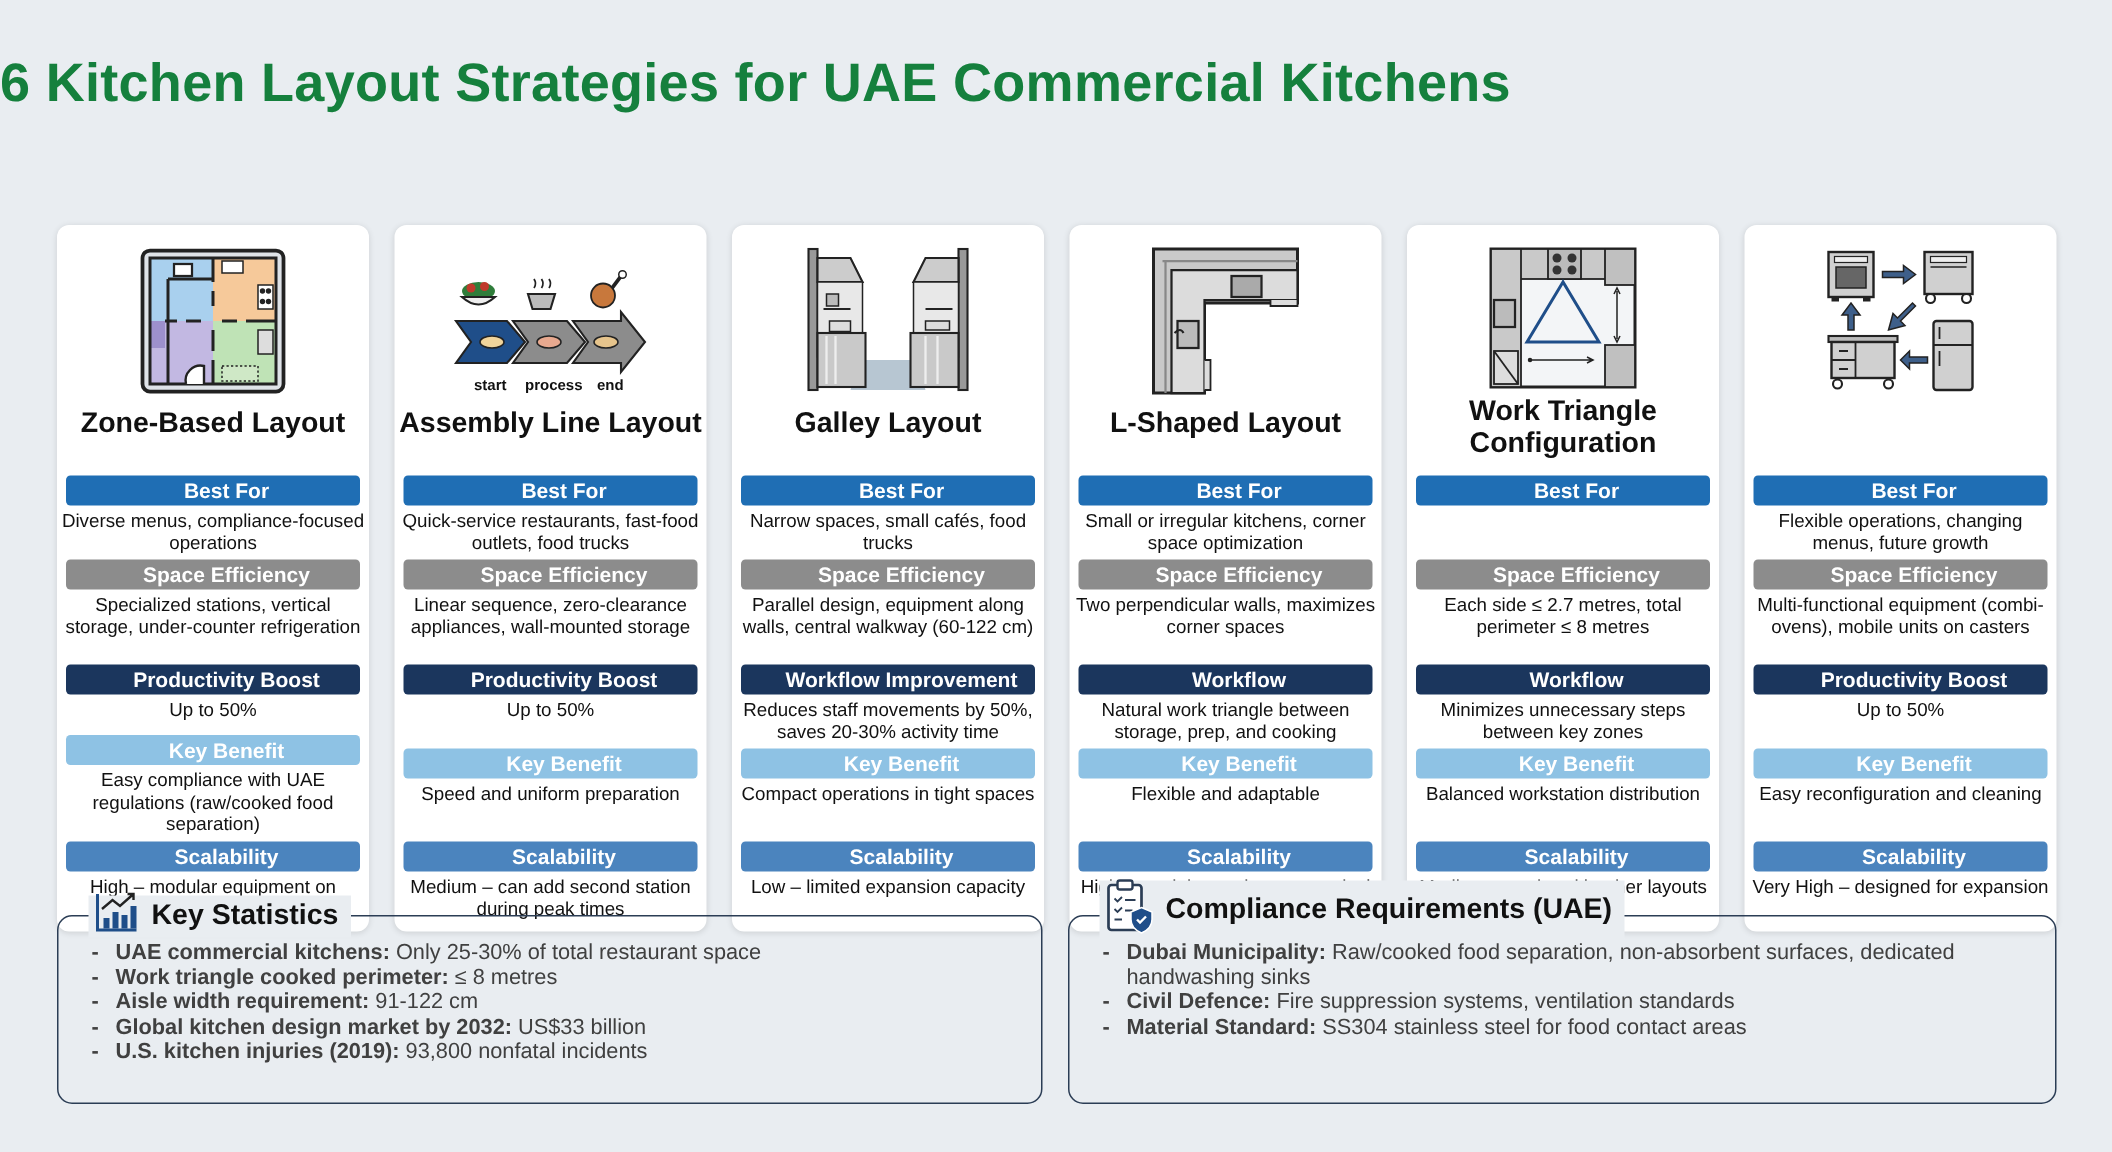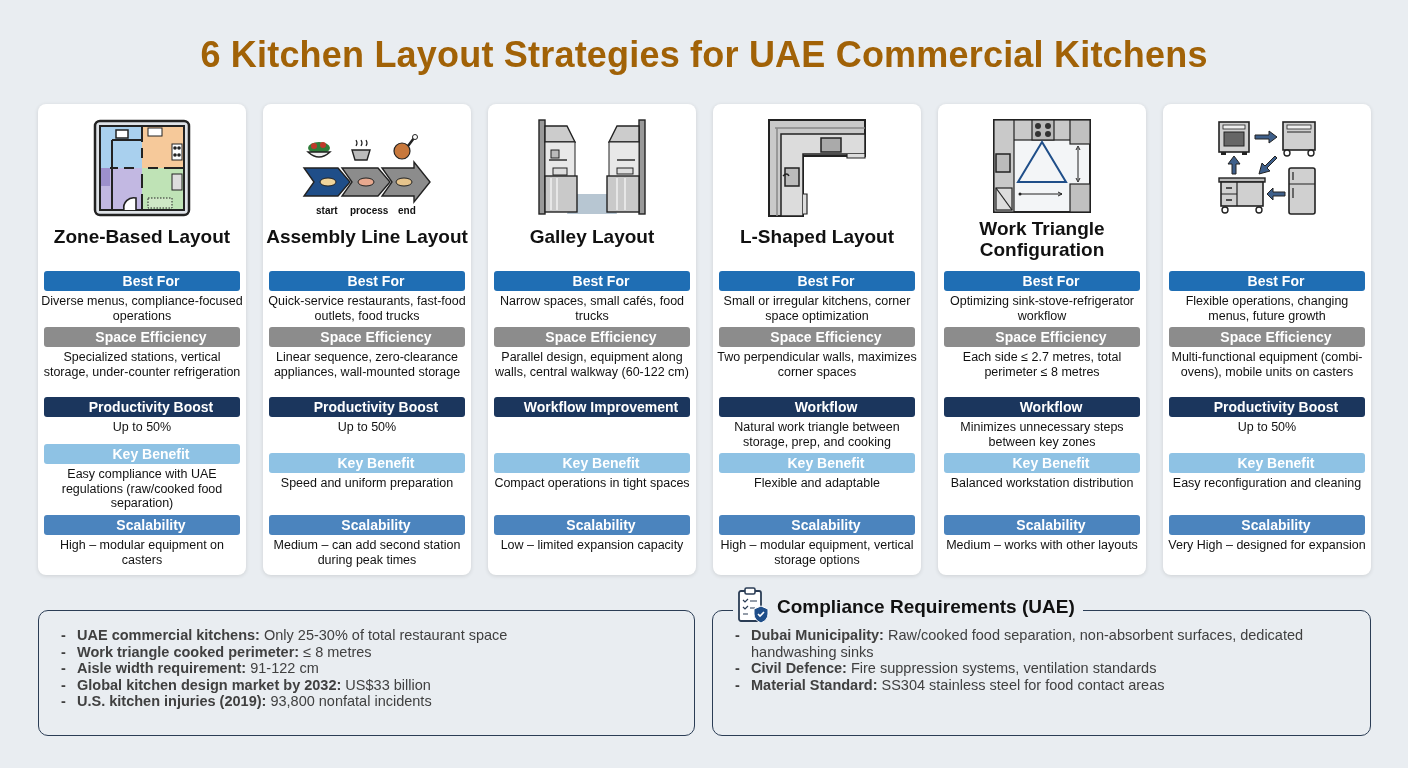--- a/index.html
+++ b/index.html
@@ -12,7 +12,7 @@
   }
   .title {
     position: absolute; left: 0; top: 34px; width: 1408px;
-    text-align: center; font-size: 36px; font-weight: bold; color: #a16207;
+    font-size: 36px; font-weight: bold; color: #15803d;
     letter-spacing: 0.2px;
   }
   .cards {

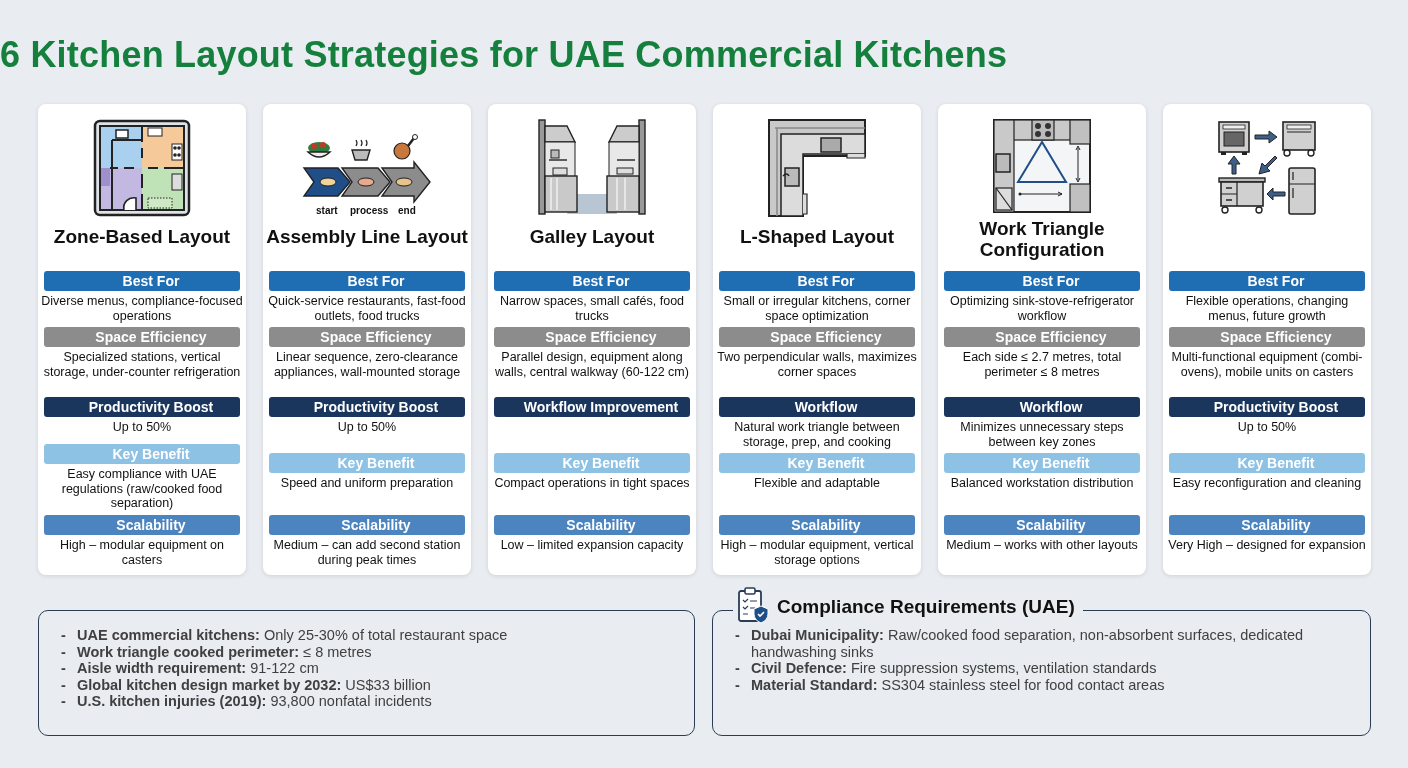--- a/index.html
+++ b/index.html
@@ -24,6 +24,7 @@
     box-shadow: 0 1px 4px rgba(0,0,0,0.12);
     position: relative;
     padding: 0 6px;
+    margin-top: 46px;
   }
   .icon-wrap {
     position: absolute; left: 0; top: 14px; width: 100%; height: 100px;

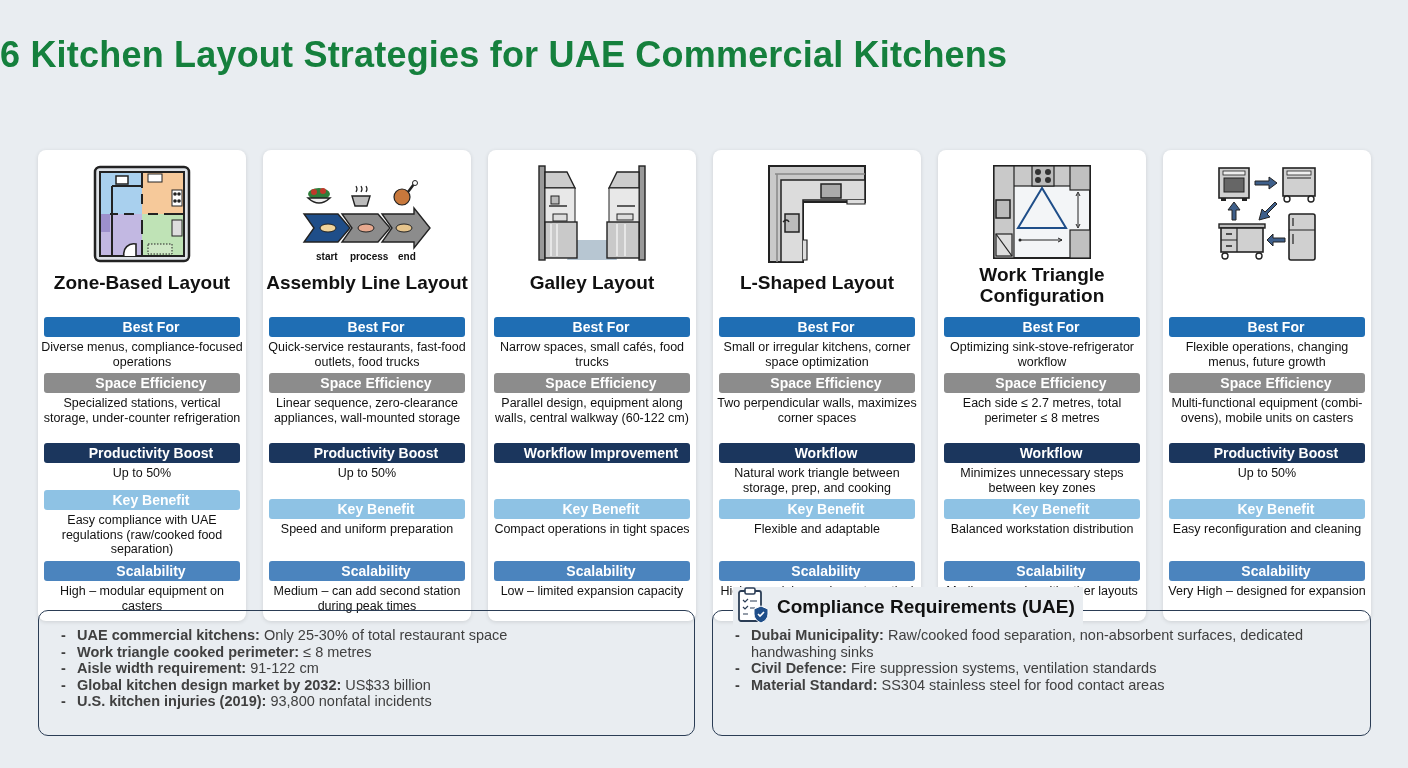--- a/index.html
+++ b/index.html
@@ -231,7 +231,6 @@
       <div>Configuration</div>
     </div>
     <div class="hdr c-best" style="top:167px">Best For</div>
-    <div class="val" style="top:190px">Optimizing sink-stove-refrigerator workflow</div>
     <div class="hdr c-space" style="top:223px">Space Efficiency</div>
     <div class="val" style="top:246px">Each side ≤ 2.7 metres, total perimeter ≤ 8 metres</div>
     <div class="hdr c-prod" style="top:293px">Workflow</div>

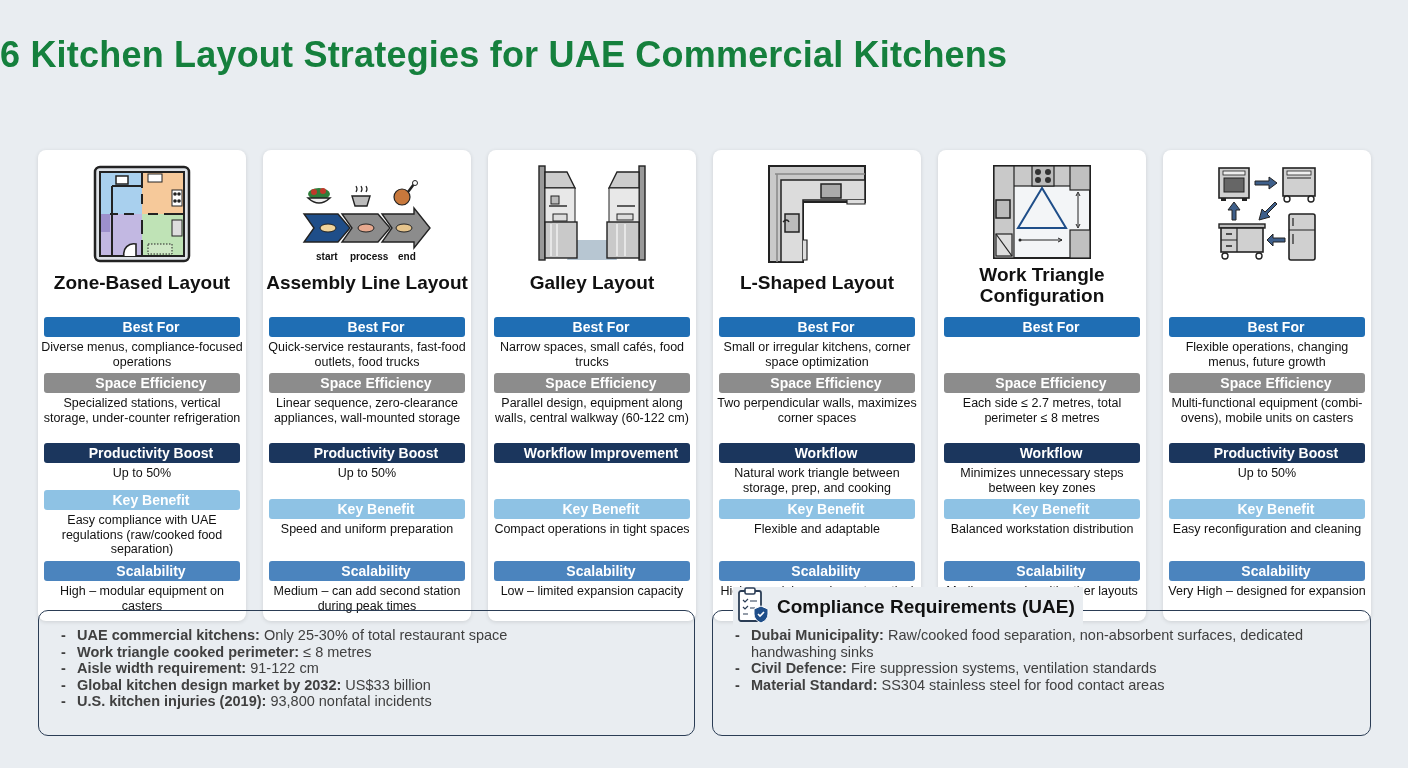--- a/index.html
+++ b/index.html
@@ -172,6 +172,7 @@
     <div class="hdr c-space" style="top:223px">Space Efficiency</div>
     <div class="val" style="top:246px">Parallel design, equipment along walls, central walkway (60-122 cm)</div>
     <div class="hdr c-prod" style="top:293px">Workflow Improvement</div>
+    <div class="val" style="top:316px">Reduces staff movements by 50%, saves 20-30% activity time</div>
     <div class="hdr c-key" style="top:349px">Key Benefit</div>
     <div class="val" style="top:372px">Compact operations in tight spaces</div>
     <div class="hdr c-scale" style="top:411px">Scalability</div>

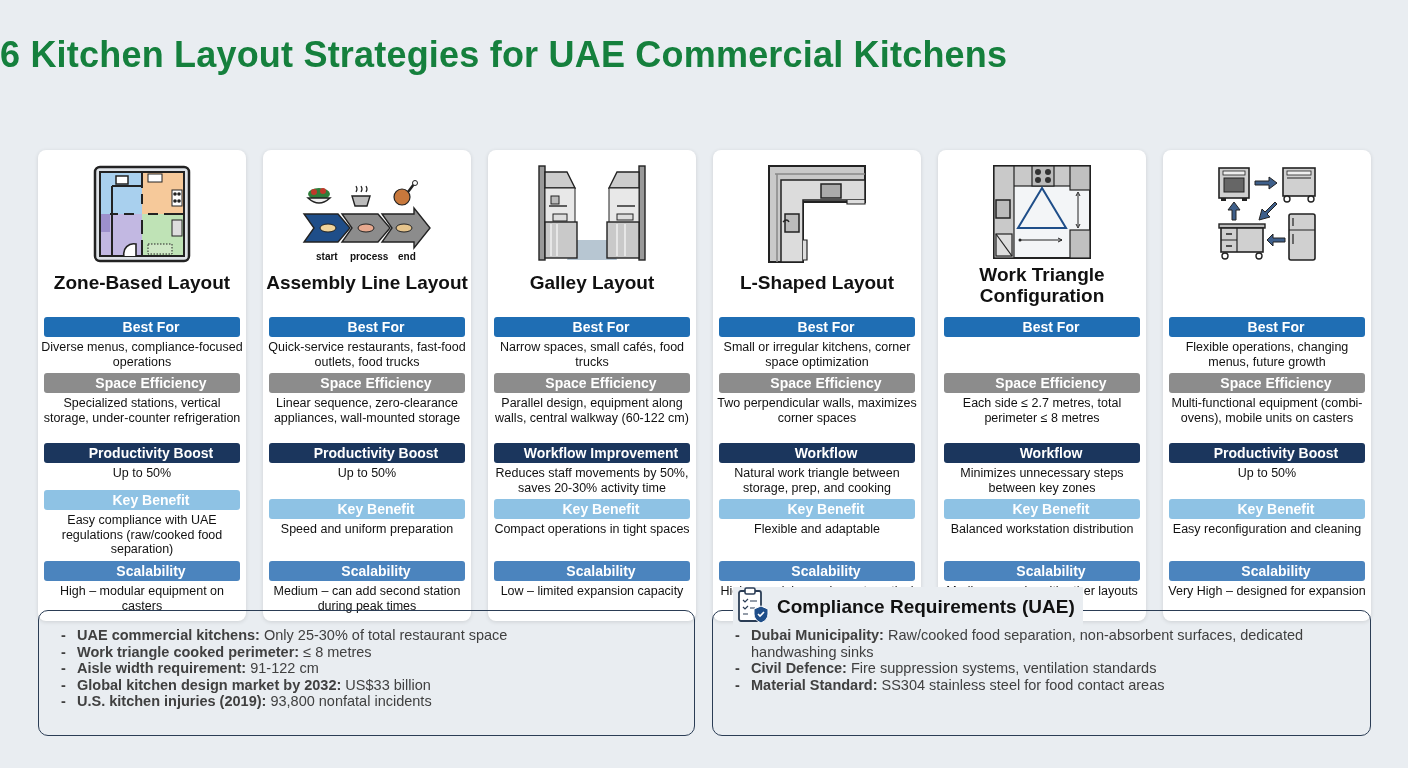--- a/index.html
+++ b/index.html
@@ -283,6 +283,19 @@
 </div>
 
 <div class="panel" style="left:38px; width:657px;">
+  <div class="panel-title">
+    <span>
+      <svg width="30" height="28" viewBox="0 0 30 28">
+        <path d="M2 2 V26 H28" stroke="#1f4e89" stroke-width="2" fill="none"></path>
+        <rect x="6" y="18" width="4" height="7" fill="#1f4e89"></rect>
+        <rect x="12" y="14" width="4" height="11" fill="#1f4e89"></rect>
+        <rect x="18" y="16" width="4" height="9" fill="#1f4e89"></rect>
+        <rect x="24" y="10" width="4" height="15" fill="#1f4e89"></rect>
+        <path d="M5 12 L12 6 L17 10 L26 2 M22 2 H26 V6" stroke="#222" stroke-width="1.6" fill="none"></path>
+      </svg>
+    </span>
+    <span>Key Statistics</span>
+  </div>
   <ul>
     <li><b>UAE commercial kitchens:</b> <span>Only 25-30% of total restaurant space</span></li>
     <li><b>Work triangle cooked perimeter:</b> <span>≤ 8 metres</span></li>

